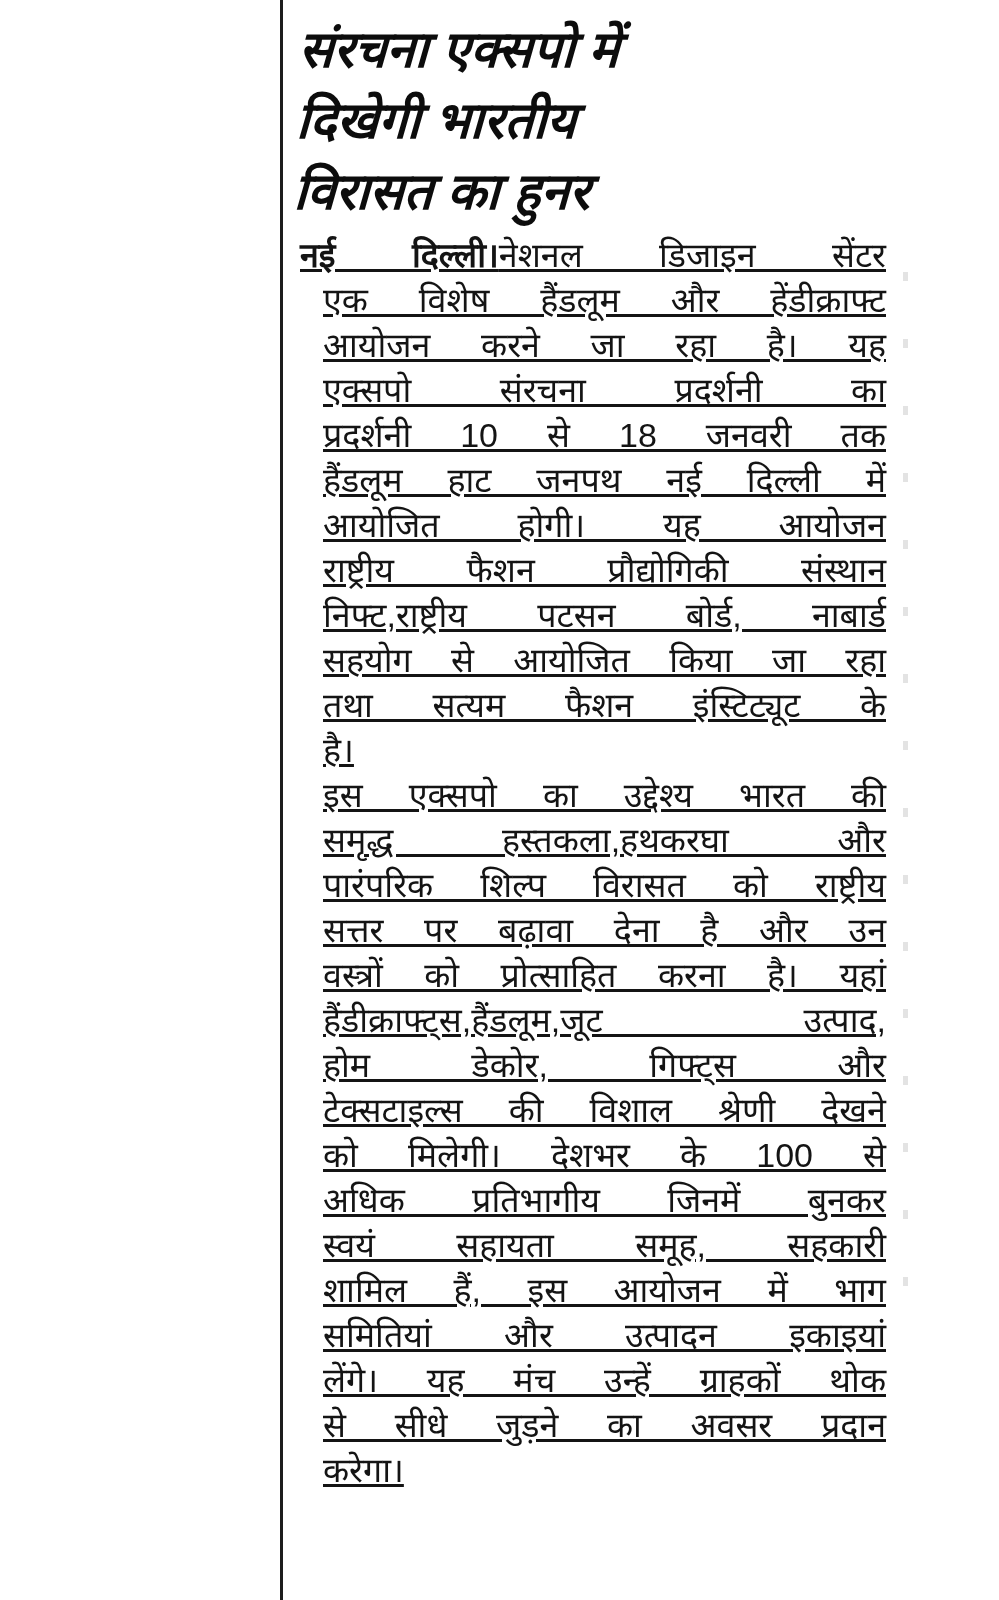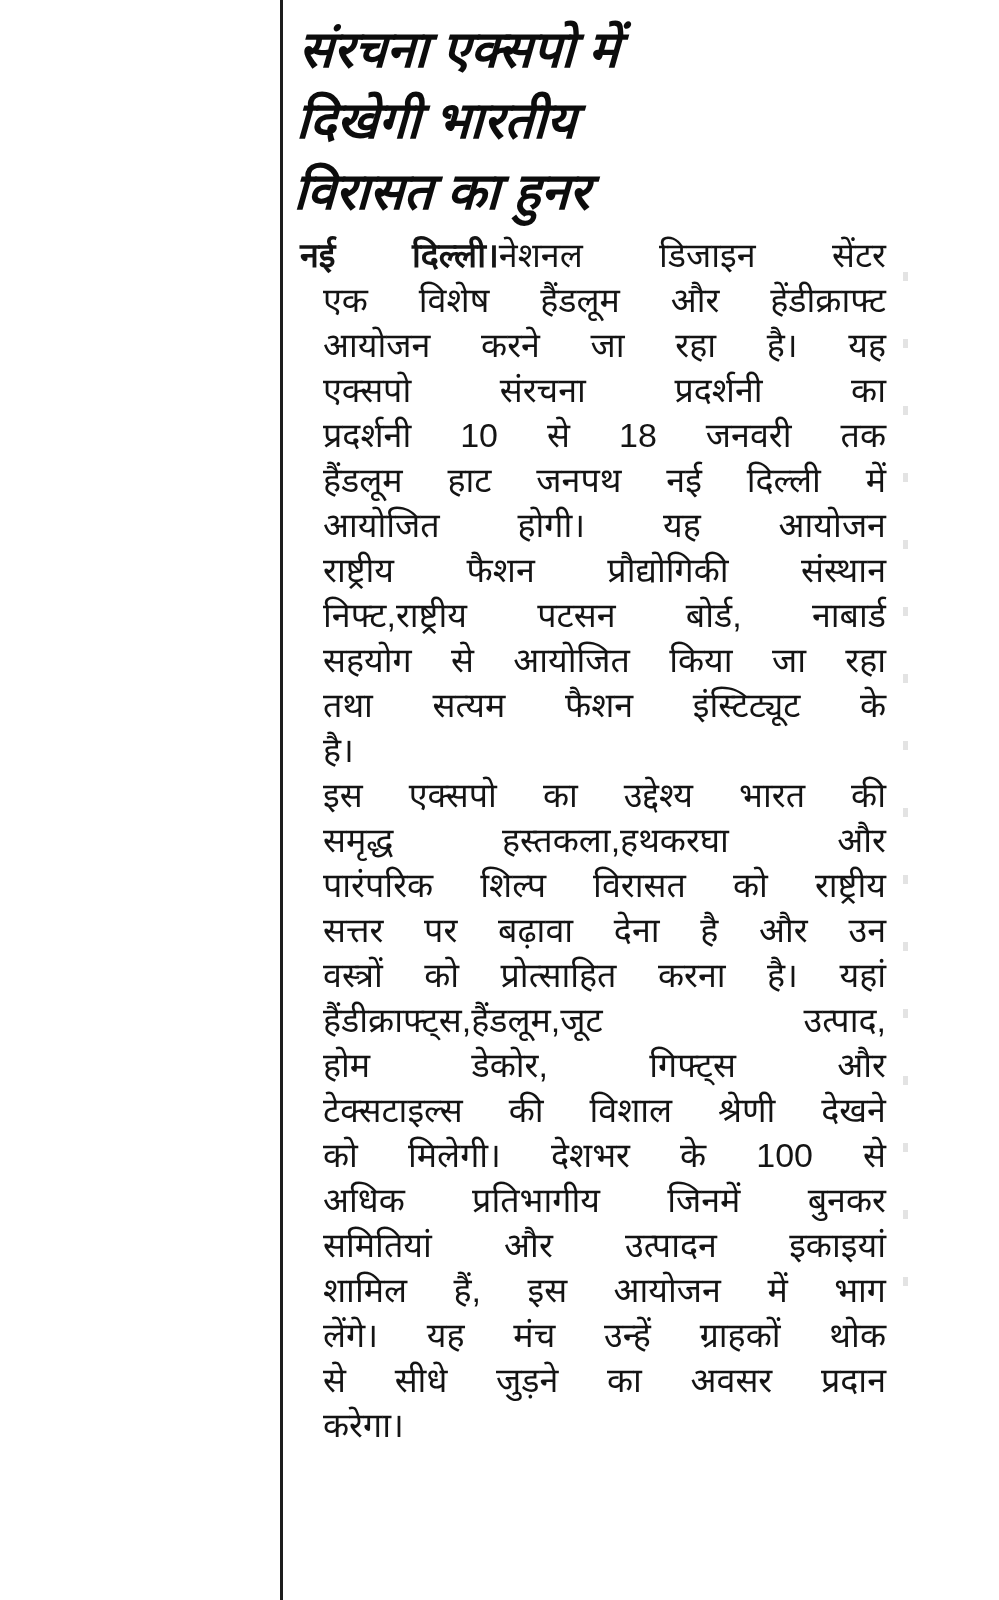--- a/index.html
+++ b/index.html
@@ -64,6 +64,7 @@
     font-size: 34px;
     line-height: 45px;
     color: #141414;
+    text-decoration: underline;
   }
   .body-line {
     text-align: justify;

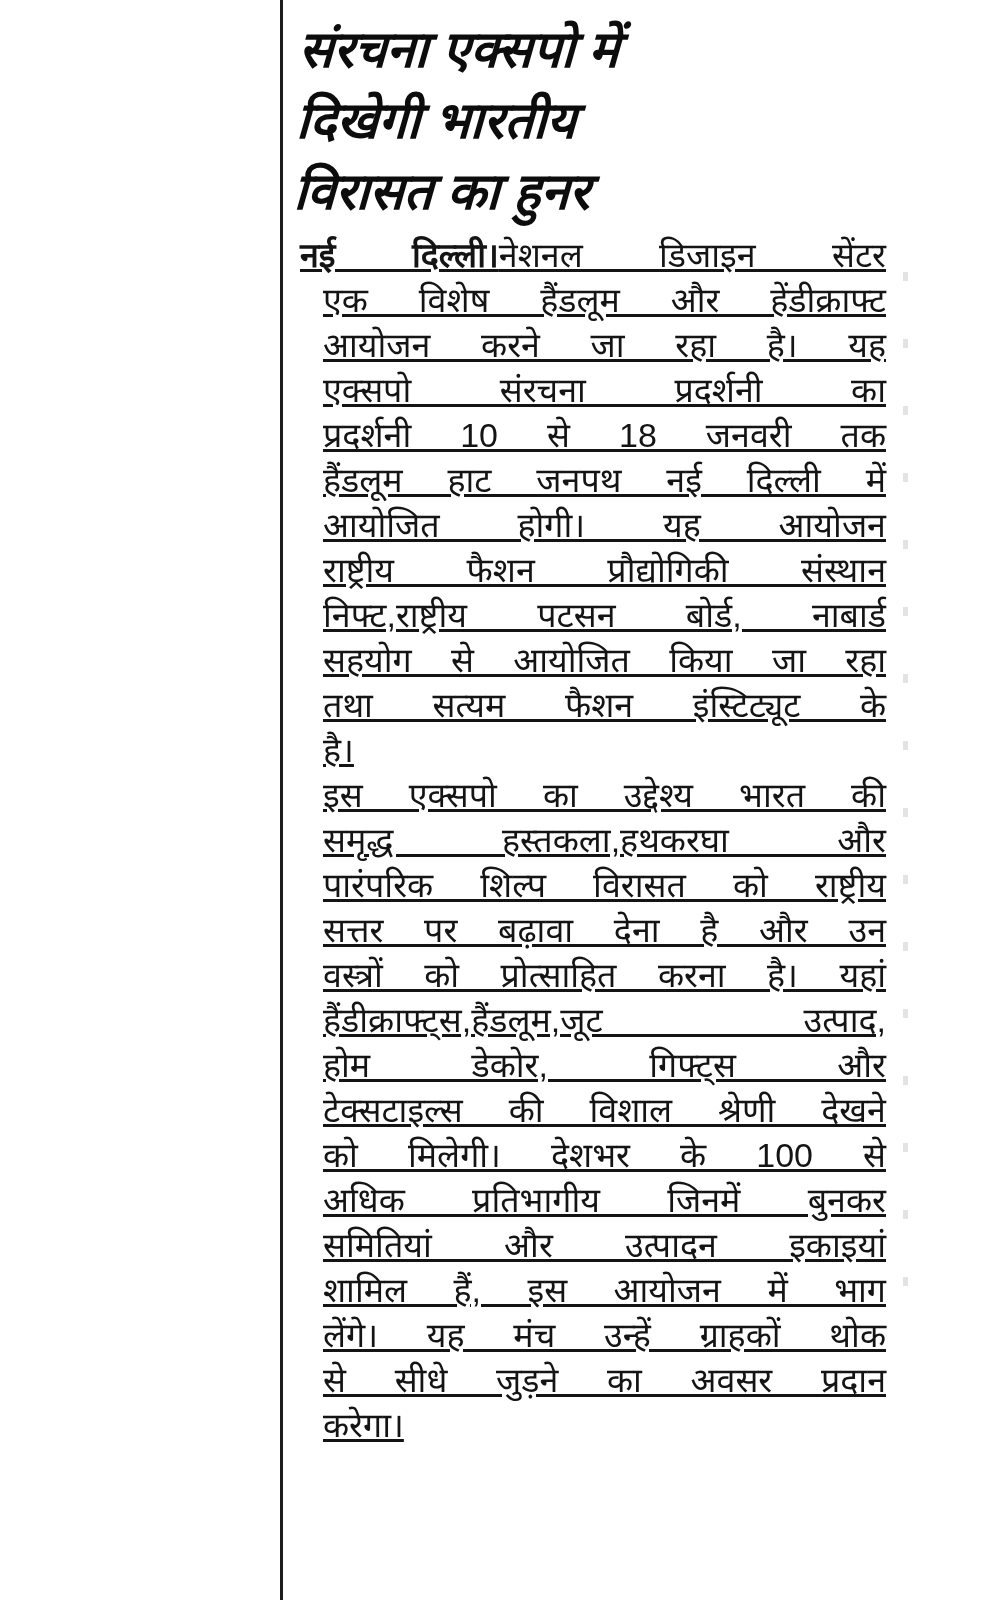--- a/index.html
+++ b/index.html
@@ -131,6 +131,7 @@
           <div class="body-line">टेक्सटाइल्स की विशाल श्रेणी देखने</div>
           <div class="body-line">को मिलेगी। देशभर के 100 से</div>
           <div class="body-line">अधिक प्रतिभागीय जिनमें बुनकर</div>
+          <div class="body-line">स्वयं सहायता समूह, सहकारी</div>
           <div class="body-line">समितियां और उत्पादन इकाइयां</div>
           <div class="body-line">शामिल हैं, इस आयोजन में भाग</div>
           <div class="body-line">लेंगे। यह मंच उन्हें ग्राहकों थोक</div>

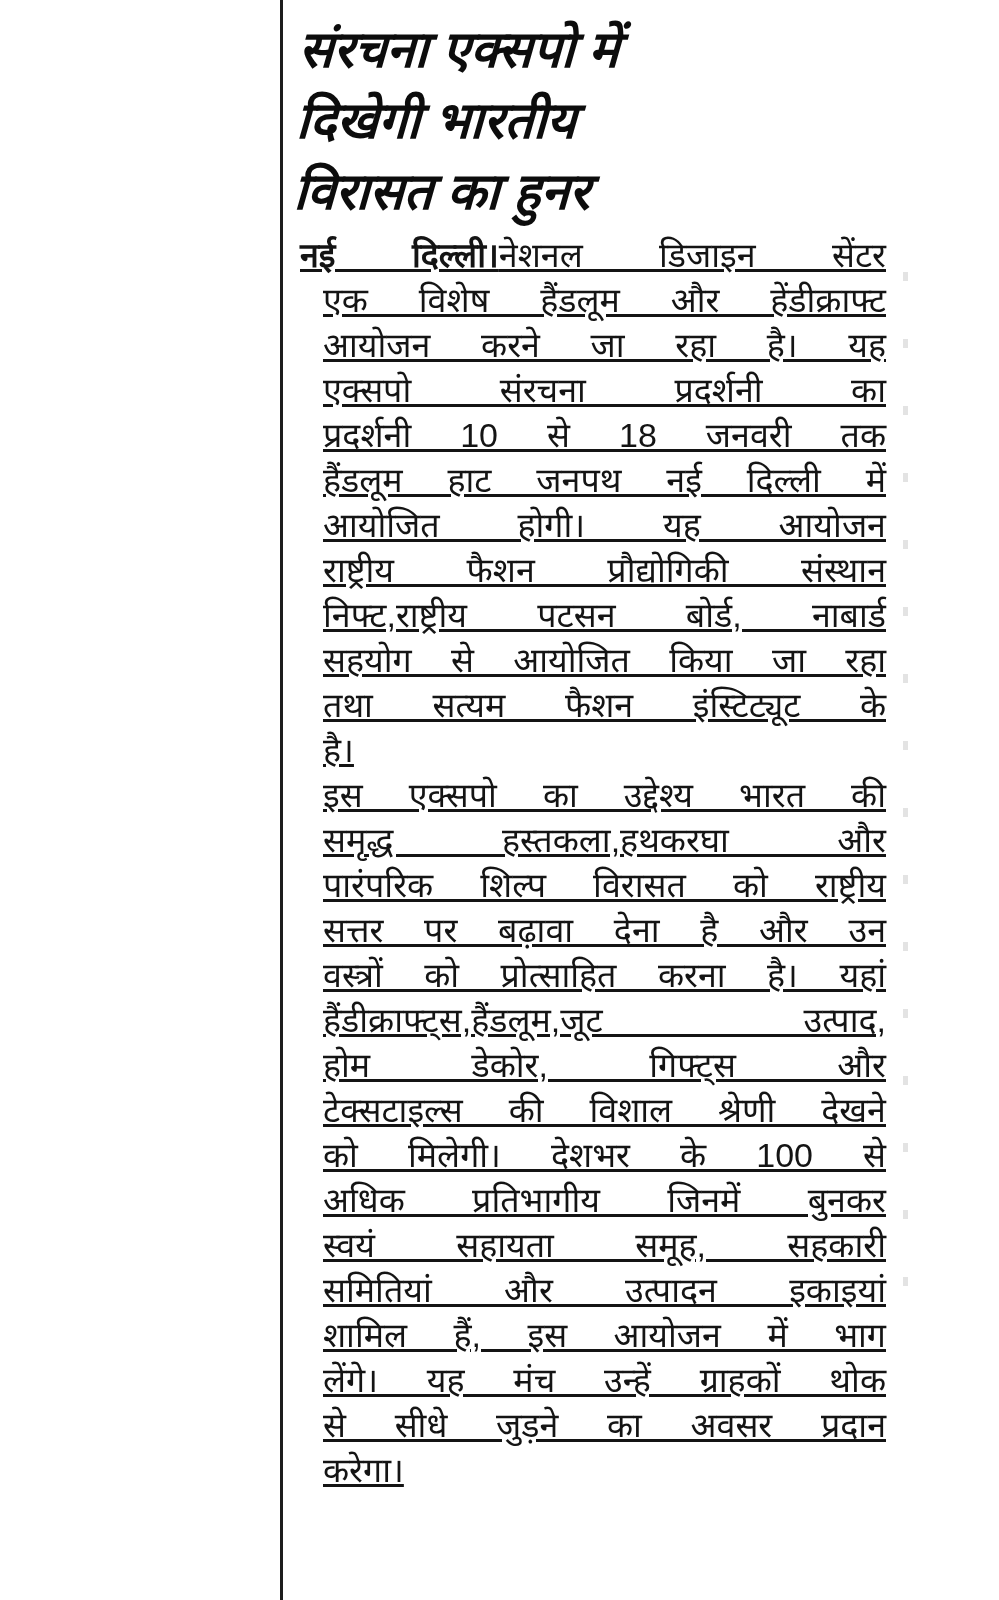--- a/index.html
+++ b/index.html
@@ -132,8 +132,8 @@
           <div class="body-line">को मिलेगी। देशभर के 100 से</div>
           <div class="body-line">अधिक प्रतिभागीय जिनमें बुनकर</div>
           <div class="body-line">स्वयं सहायता समूह, सहकारी</div>
+          <div class="body-line">शामिल हैं, इस आयोजन में भाग</div>
           <div class="body-line">समितियां और उत्पादन इकाइयां</div>
-          <div class="body-line">शामिल हैं, इस आयोजन में भाग</div>
           <div class="body-line">लेंगे। यह मंच उन्हें ग्राहकों थोक</div>
           <div class="body-line">से सीधे जुड़ने का अवसर प्रदान</div>
           <div class="body-line">करेगा।</div>

